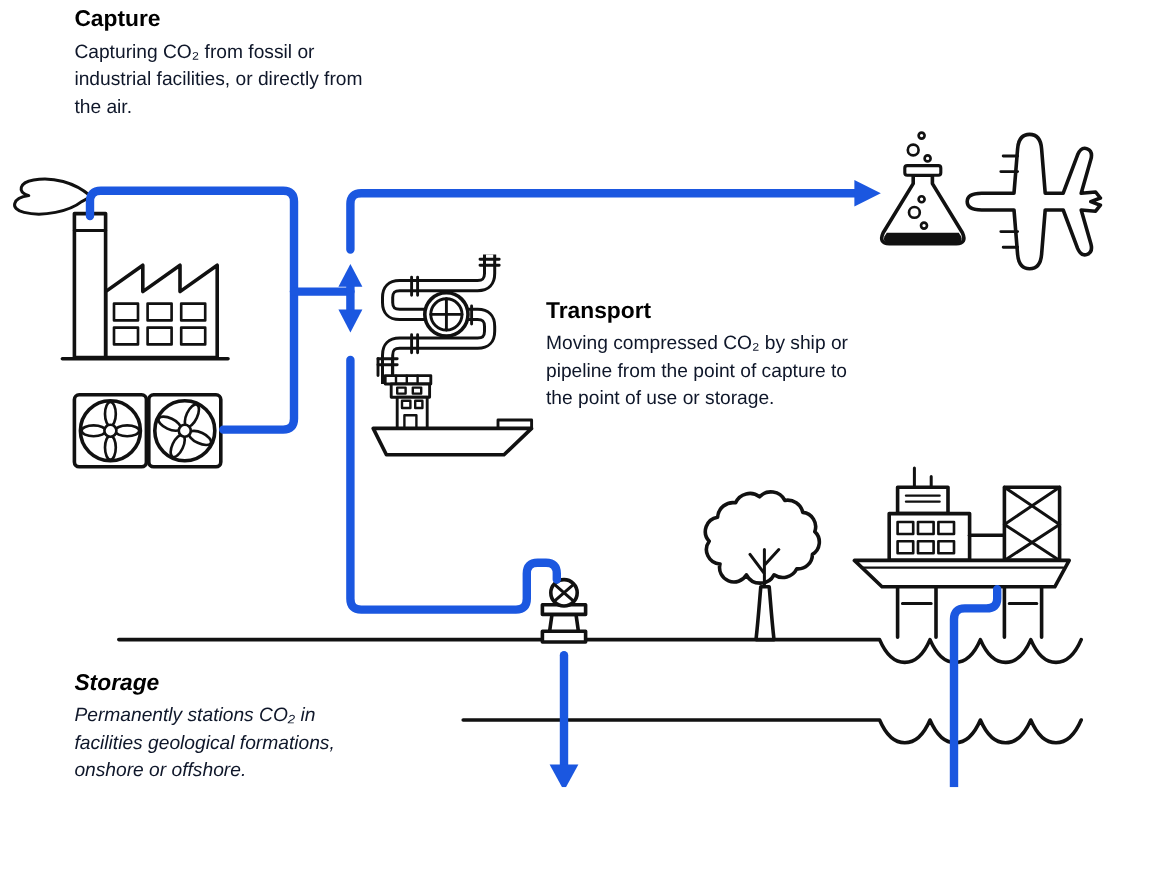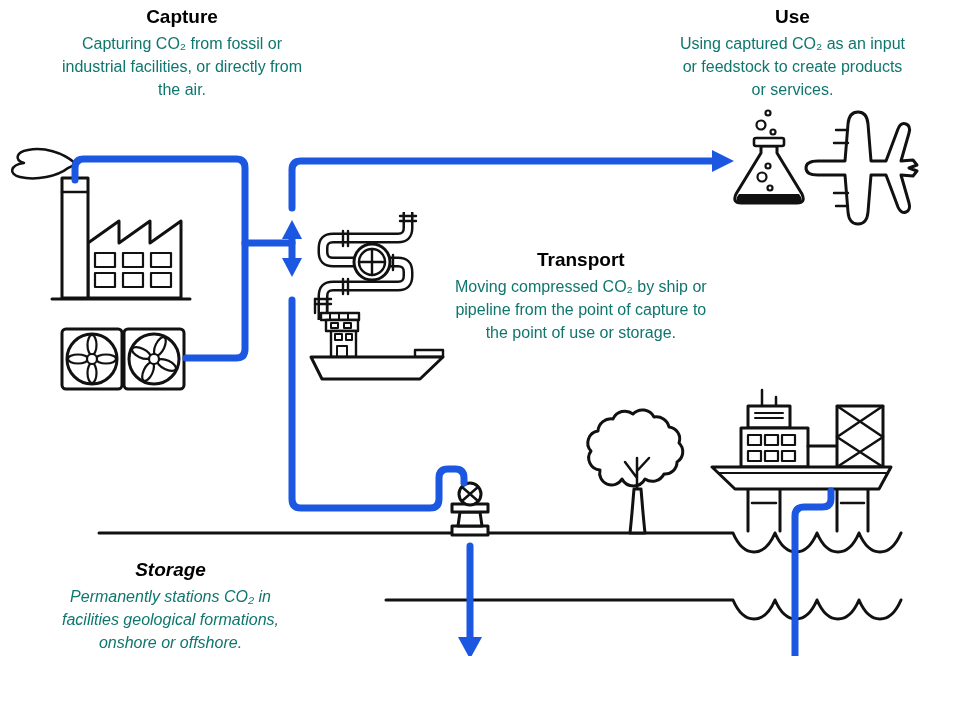--- a/index.html
+++ b/index.html
@@ -5,7 +5,7 @@
   html,body{margin:0;padding:0;background:#fff;}
   #stage{
     position:relative;width:960px;height:656px;background:#ffffff;overflow:hidden;
-    font-family:"Liberation Sans","DejaVu Sans",sans-serif;color:#111;text-align:center;
+    font-family:"Liberation Sans","DejaVu Sans",sans-serif;color:#111;
   }
   #art{position:absolute;left:0;top:0;width:960px;height:728px;}
   .txt{position:absolute;}

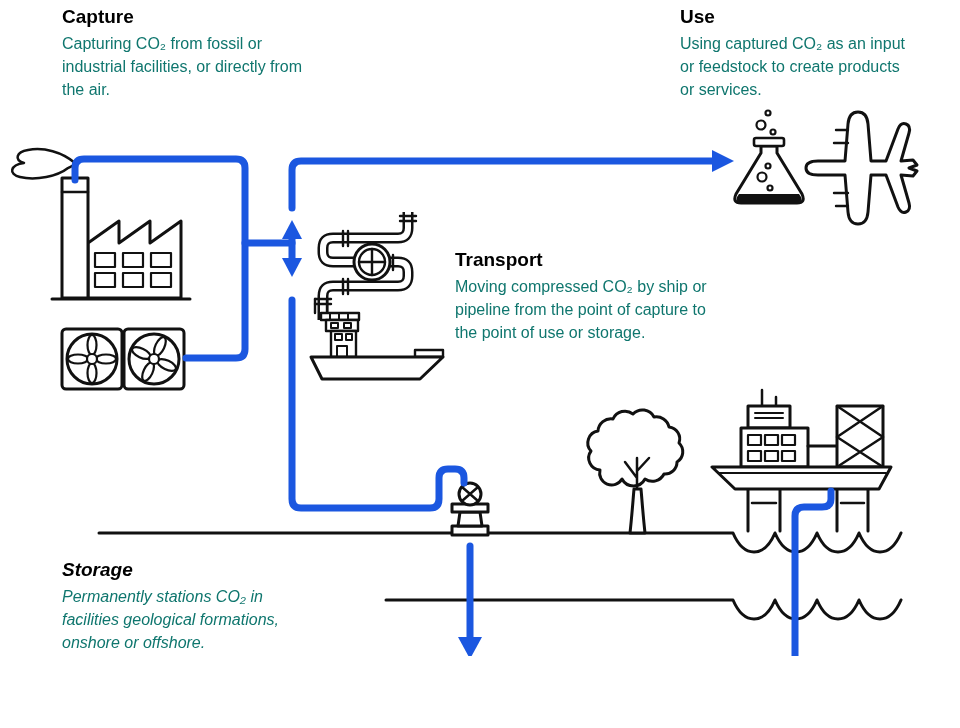--- a/index.html
+++ b/index.html
@@ -183,12 +183,6 @@
     <div class="line">the air.</div>
   </div>
 
-  <div class="txt" style="left:680px;top:6px;">
-    <h2>Use</h2>
-    <div class="line">Using captured CO₂ as an input</div>
-    <div class="line">or feedstock to create products</div>
-    <div class="line">or services.</div>
-  </div>
 
   <div class="txt" style="left:455px;top:249px;">
     <h2>Transport</h2>

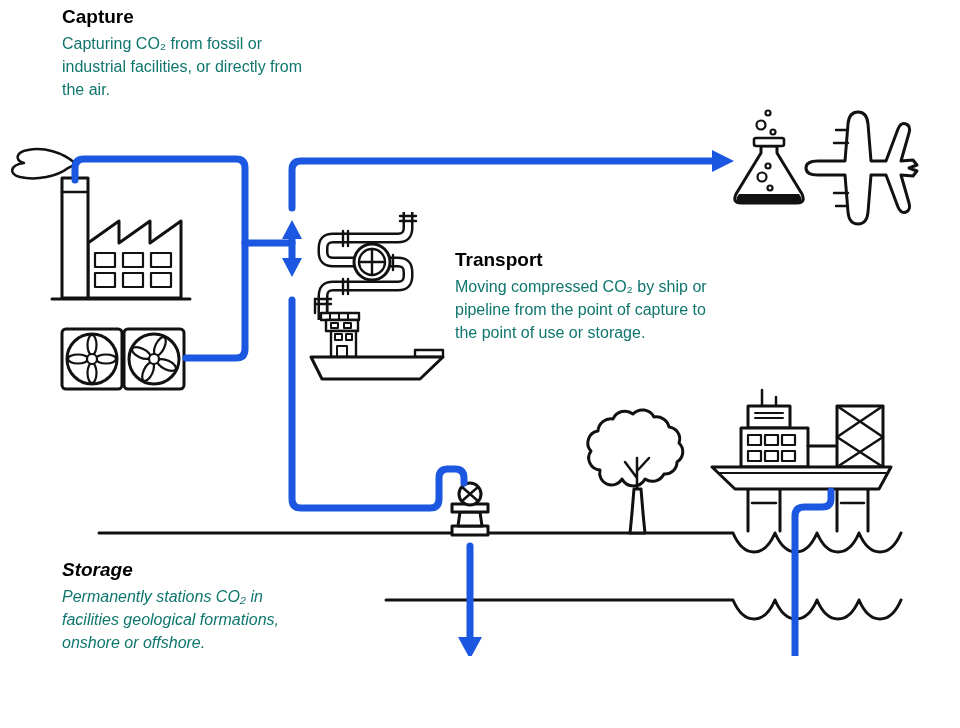--- a/index.html
+++ b/index.html
@@ -10,7 +10,7 @@
   #art{position:absolute;left:0;top:0;width:960px;height:728px;}
   .txt{position:absolute;}
   .txt h2{margin:0 0 4px 0;font-size:19px;line-height:22px;font-weight:bold;color:#000;}
-  .txt .line{font-size:16px;line-height:23px;color:#0f766e;white-space:nowrap;}
+  .txt .line{font-size:16px;line-height:23px;color:#0f172a;white-space:nowrap;}
 </style>
 </head>
 <body>

